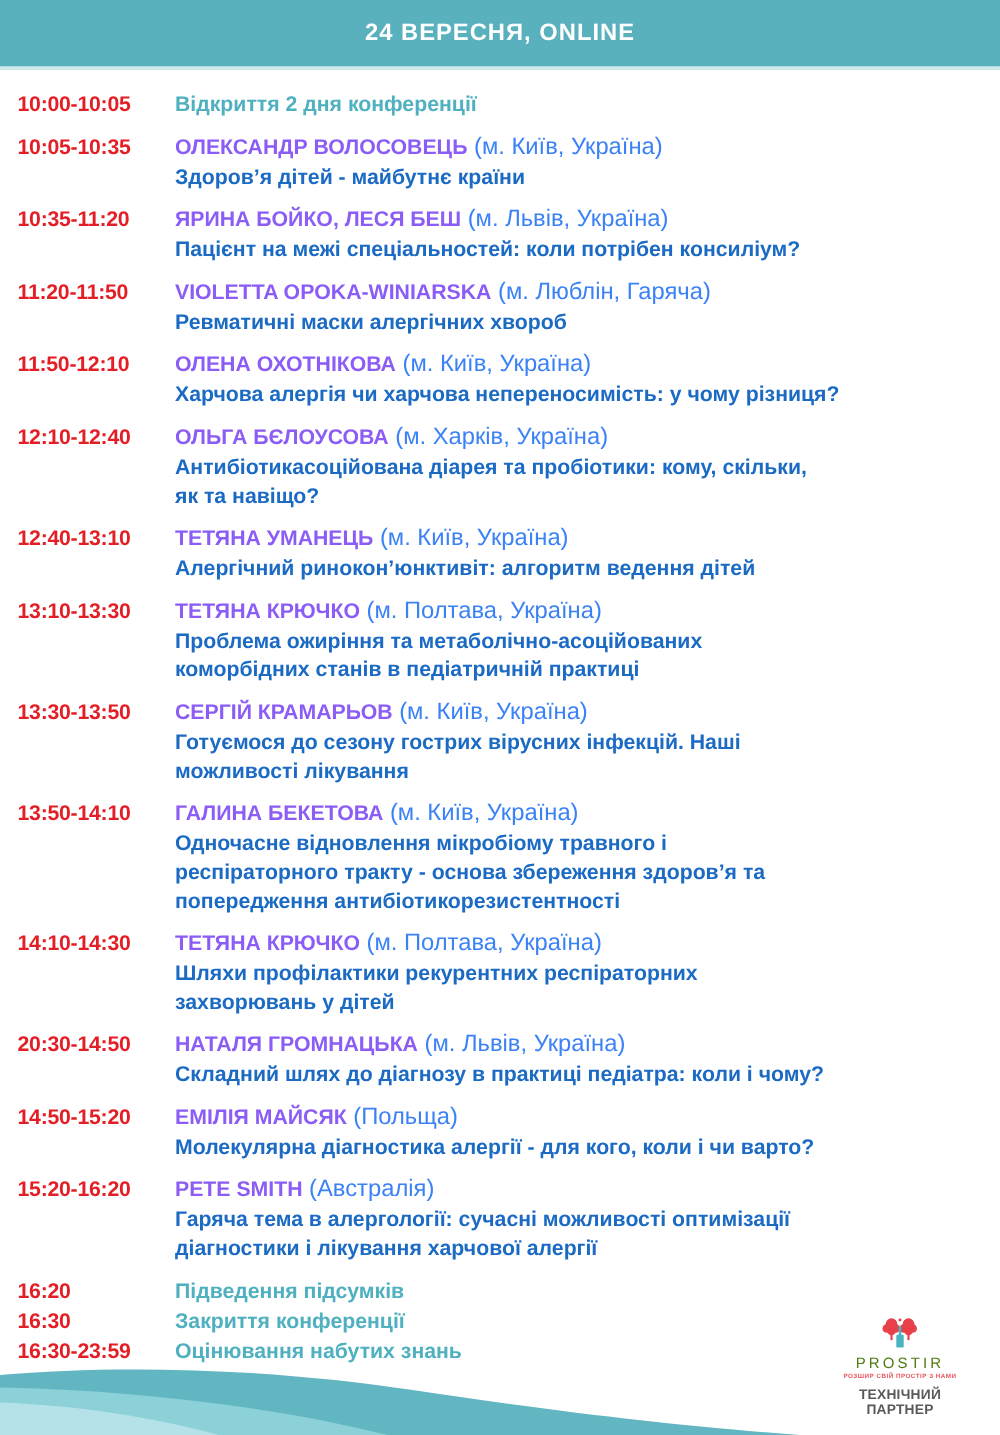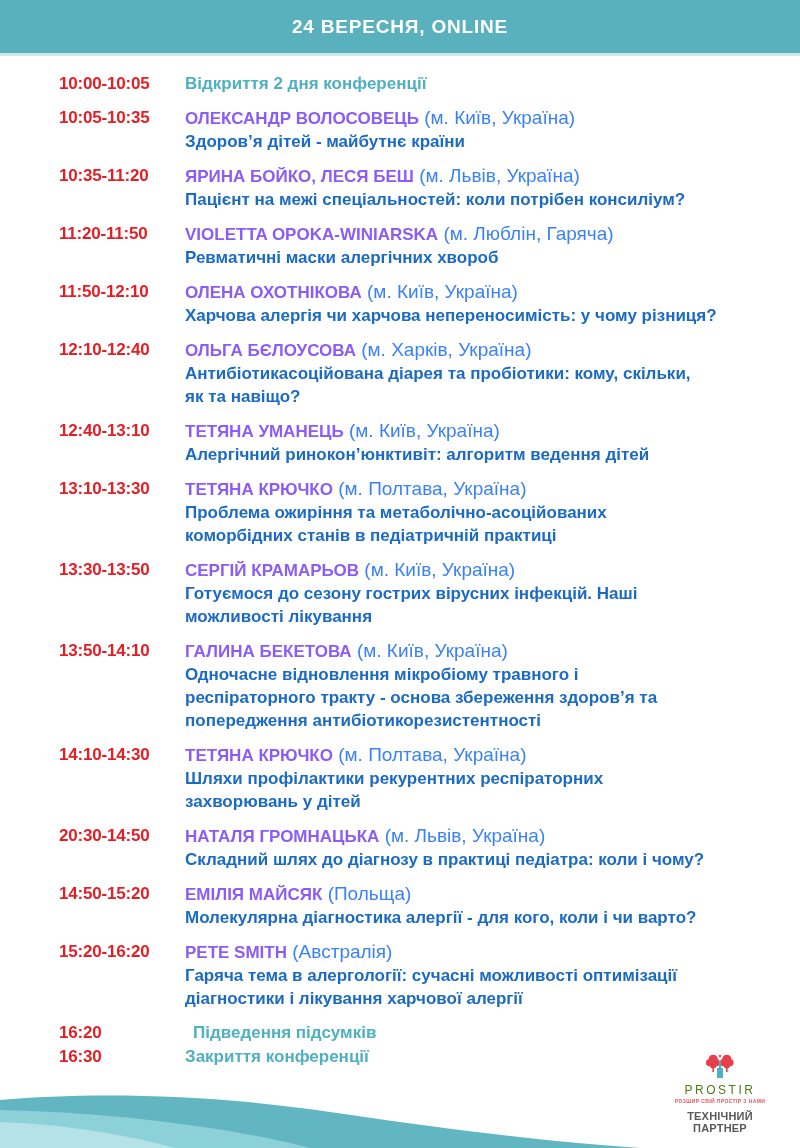--- a/index.html
+++ b/index.html
@@ -8,7 +8,7 @@
   .topbar{height:53px;background:#58B1BC;border-bottom:3px solid #CDE9EC;
           display:flex;align-items:center;justify-content:center;}
   .topbar h1{margin:4px;color:#ffffff;font-size:19px;font-weight:800;letter-spacing:.8px;}
-  .schedule{position:relative;padding:16px 10px 0 14px;z-index:2;margin-left:45px;}
+  .schedule{position:relative;padding:16px 10px 0 14px;z-index:2;}
   .entry{display:flex;margin-bottom:11px;}
   .entry:nth-child(n+15){margin-bottom:1px;}
   .entry:nth-child(15){margin-top:7px;gap:8px;}

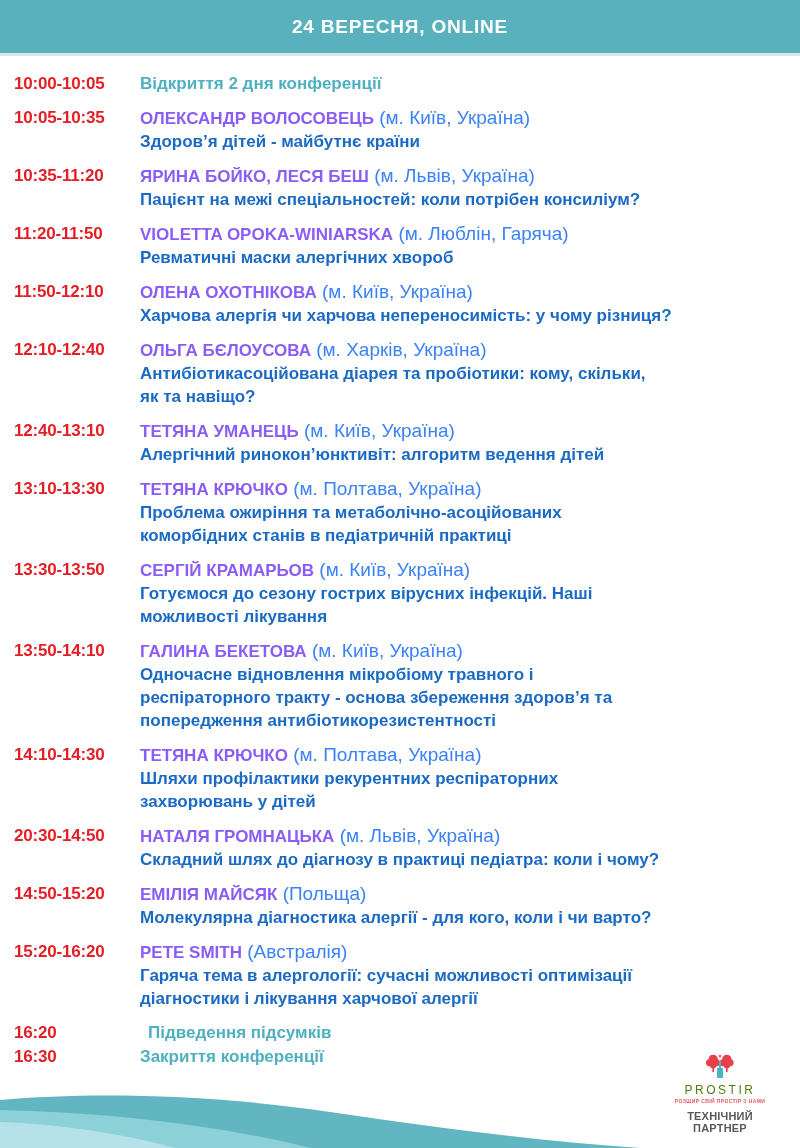--- a/index.html
+++ b/index.html
@@ -11,7 +11,7 @@
   .schedule{position:relative;padding:16px 10px 0 14px;z-index:2;}
   .entry{display:flex;margin-bottom:11px;}
   .entry:nth-child(n+15){margin-bottom:1px;}
-  .entry:nth-child(15){margin-top:7px;gap:8px;}
+  .entry:nth-child(15){margin-top:7px;}
   .time{flex:0 0 112px;color:#E41E25;font-weight:800;font-size:17px;line-height:23px;letter-spacing:-.2px;}
   .body{flex:1;padding-left:14px;min-width:0;}
   .speaker-line{line-height:23px;}

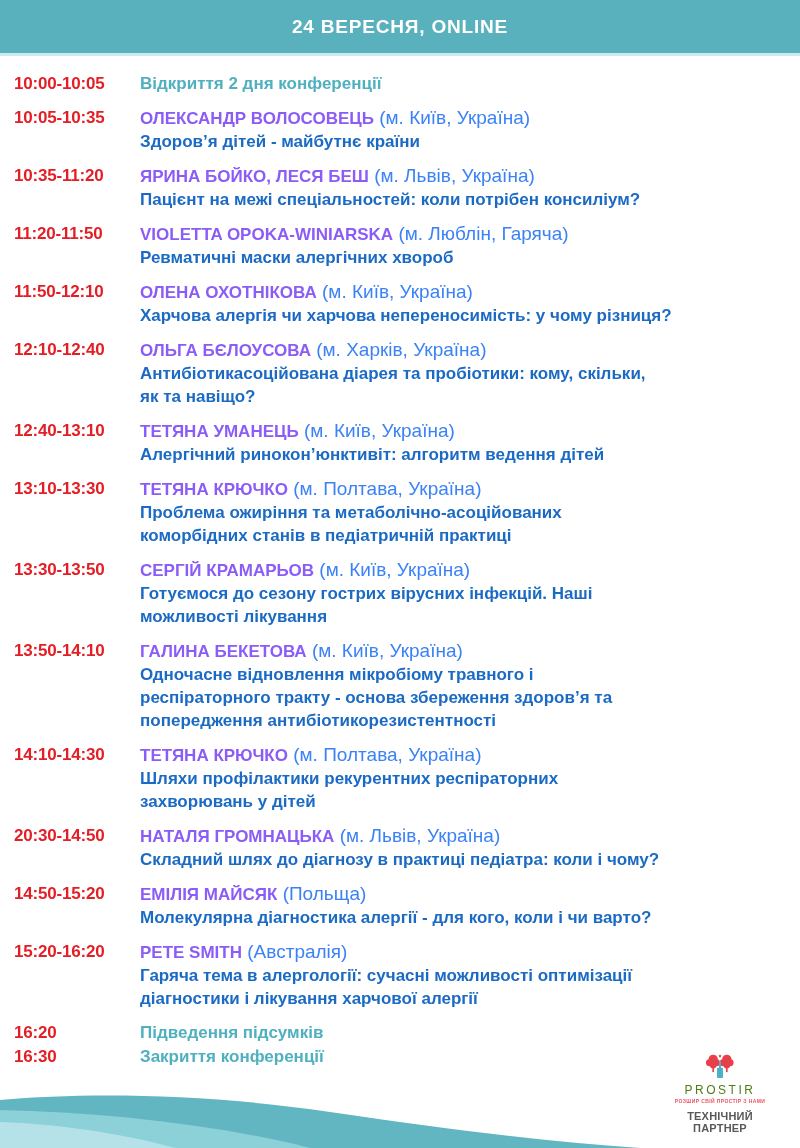--- a/index.html
+++ b/index.html
@@ -152,6 +152,12 @@
           <div class="note">Закриття конференції</div>
         </div>
       </div>
+      <div class="entry">
+        <div class="time">16:30-23:59</div>
+        <div class="body">
+          <div class="note">Оцінювання набутих знань</div>
+        </div>
+      </div>
     </main>
 
   <svg class="wave" viewBox="0 0 800 62" preserveAspectRatio="none" aria-hidden="true">

